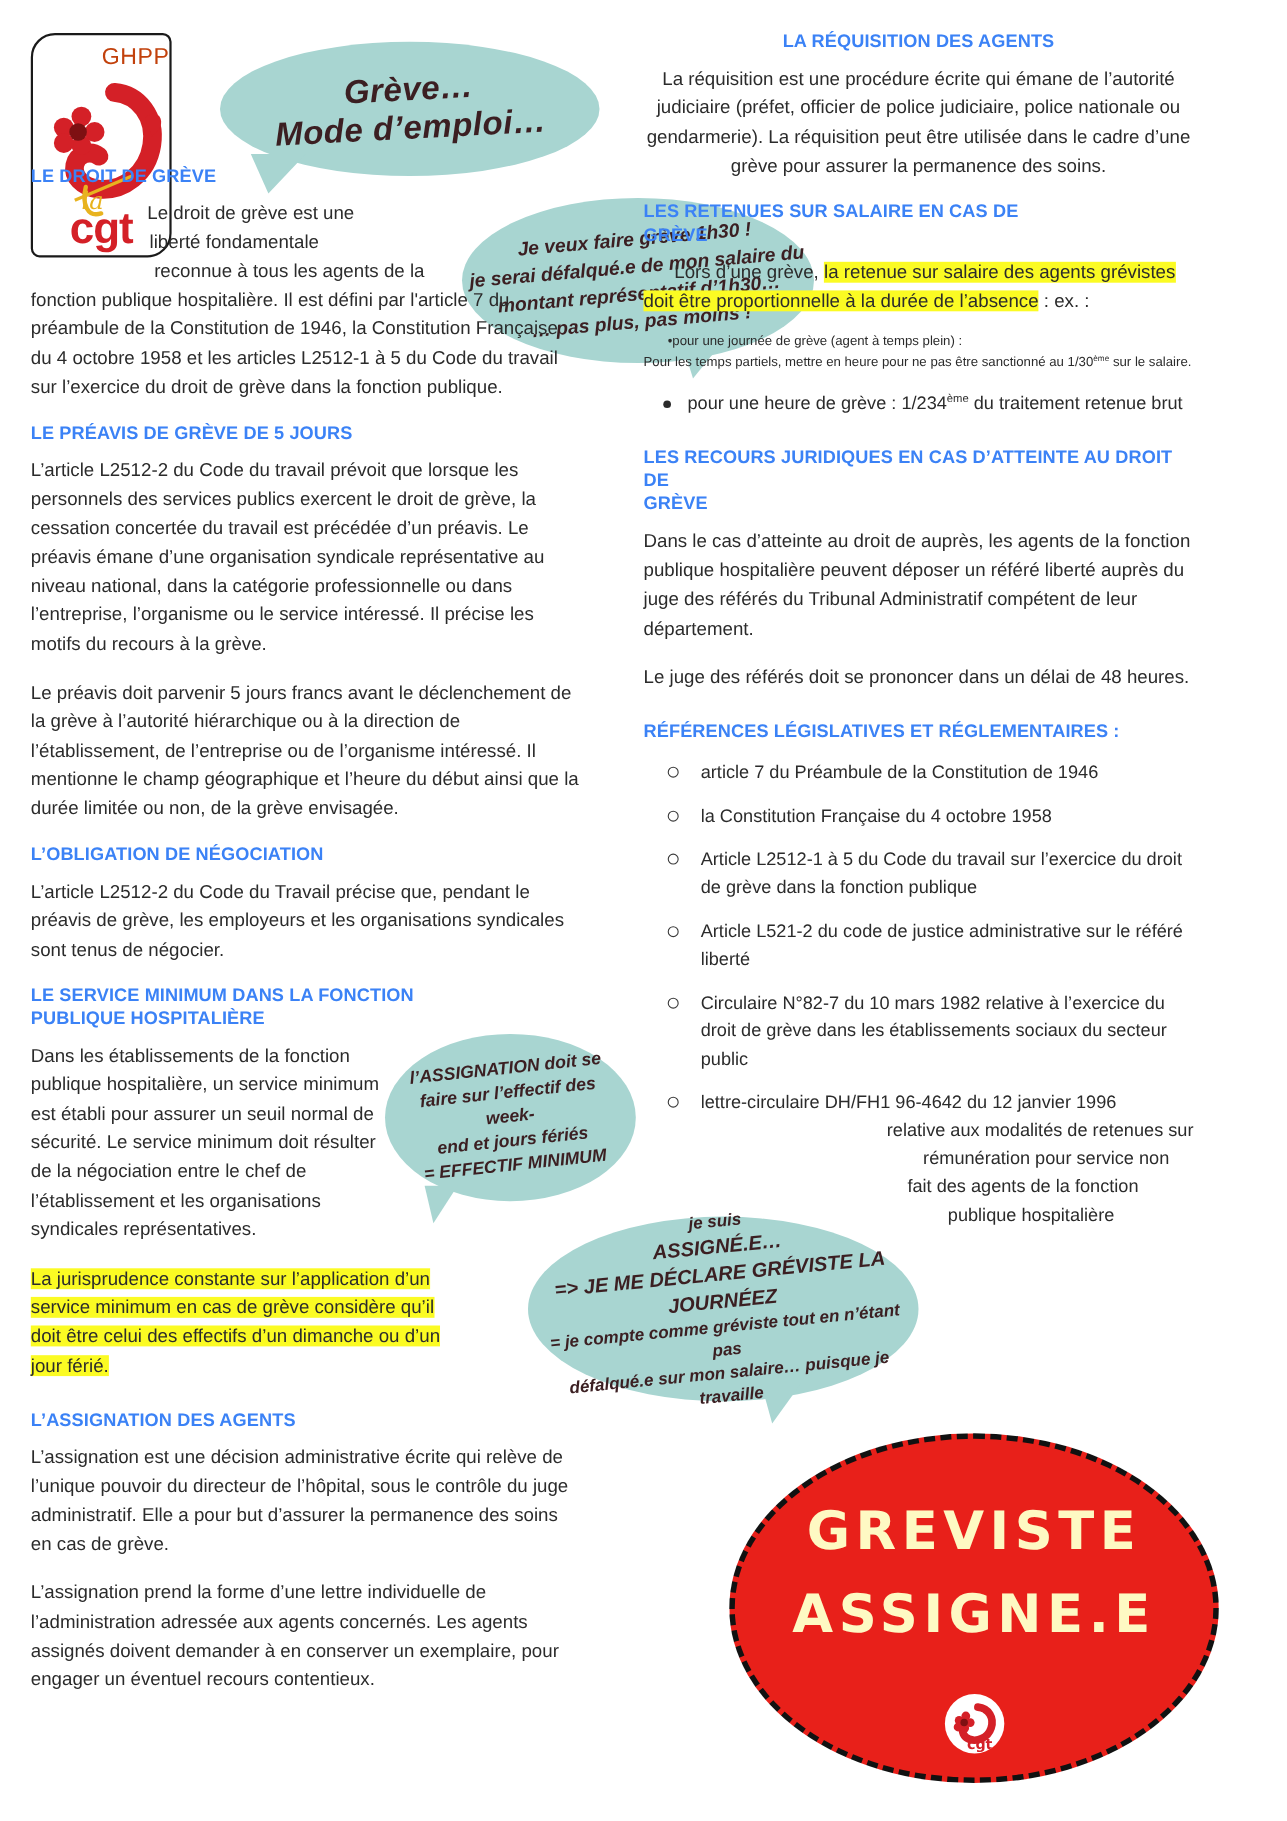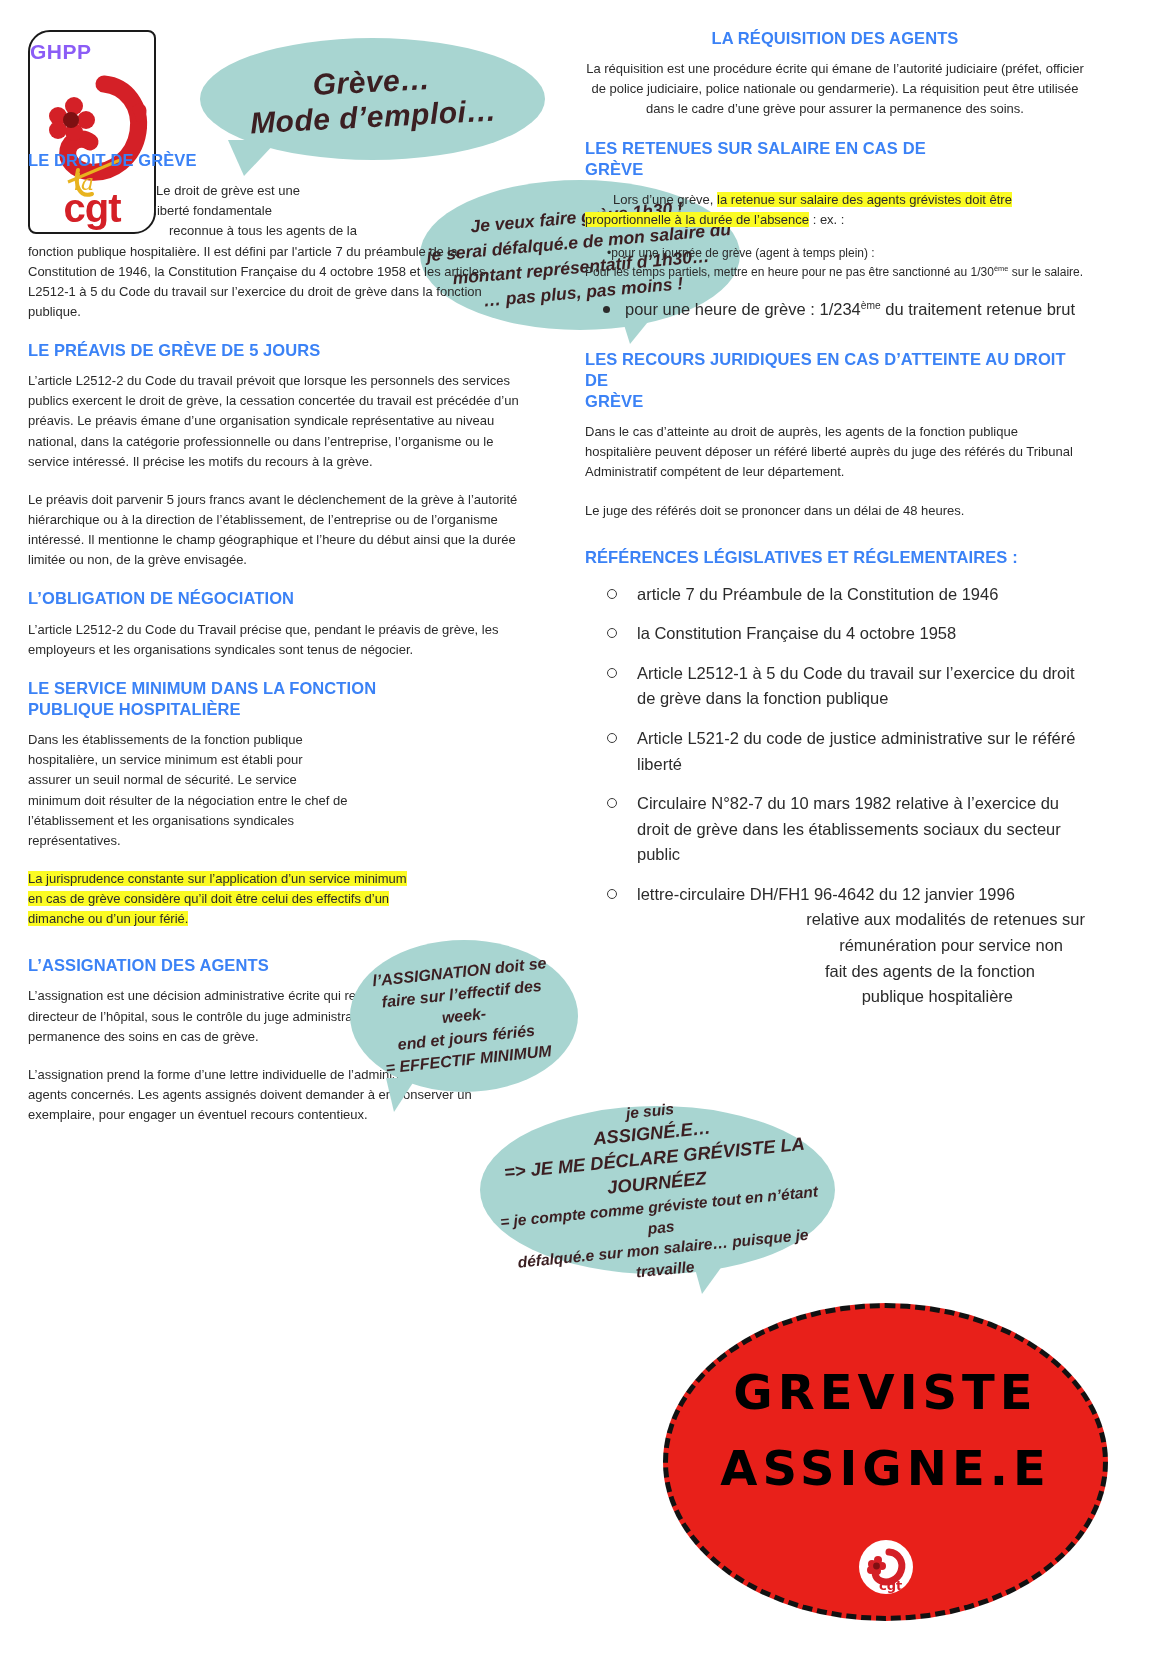--- a/index.html
+++ b/index.html
@@ -32,8 +32,8 @@
     overflow:hidden;
   }
   .logo-ghpp{
-    position:absolute;top:8px;left:0;width:100%;text-align:left;
-    color:#8b5cf6;font-weight:bold;font-size:21px;letter-spacing:.5px;
+    position:absolute;top:8px;left:0;width:100%;text-align:right;
+    color:#c2410c;font-weight:normal;font-size:21px;letter-spacing:.5px;
   }
   .logo-art{position:absolute;left:4px;top:30px;width:116px;height:168px;}
   .logo-cgt{

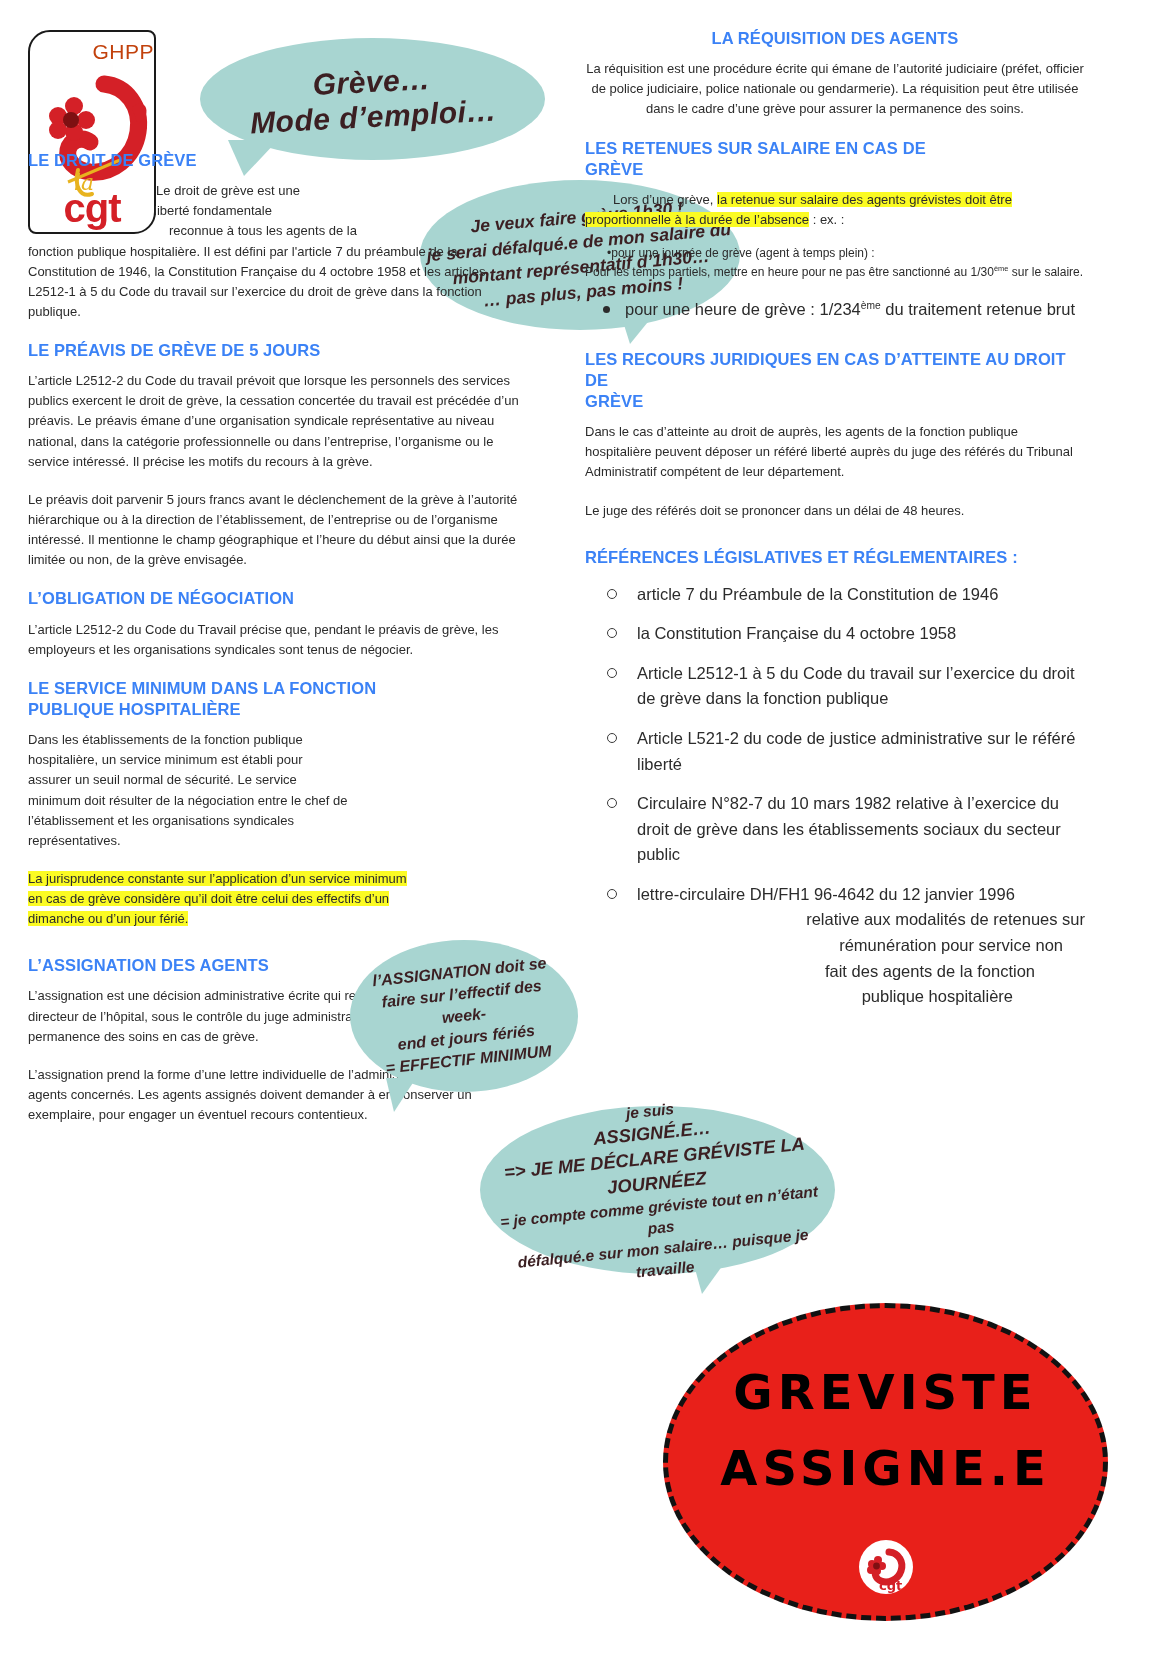--- a/index.html
+++ b/index.html
@@ -18,7 +18,7 @@
     color:#3b82f6;font-size:16.5px;font-weight:bold;margin:0 0 10px 0;
     line-height:1.28;letter-spacing:.1px;
   }
-  p.body{font-size:13px;line-height:1.55;margin:0 0 18px 0;}
+  p.body{font-size:17px;line-height:1.55;margin:0 0 18px 0;}
   .ctr{text-align:center;}
   .rt{text-align:right;}
   sup{font-size:.62em;vertical-align:super;}

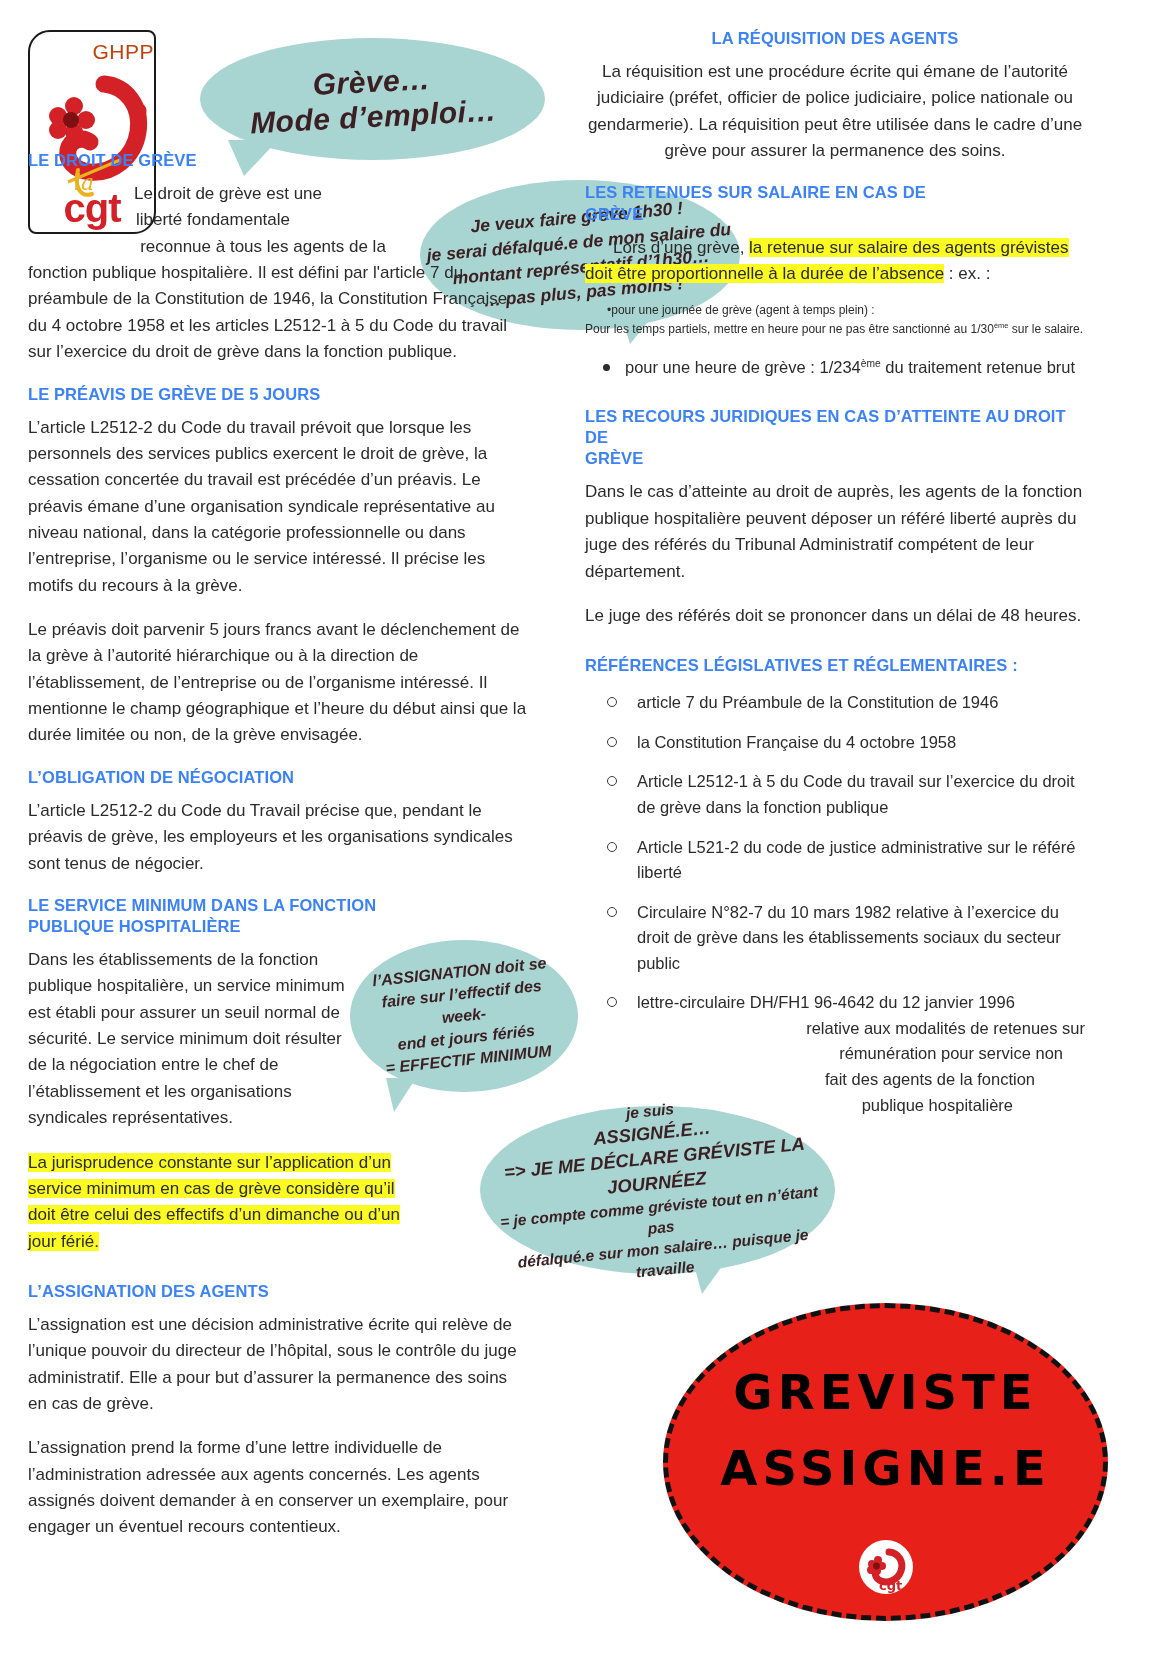--- a/index.html
+++ b/index.html
@@ -117,7 +117,7 @@
     border:5px dashed #111;box-sizing:border-box;
   }
   #stamp .sl{
-    position:absolute;left:0;width:100%;text-align:center;color:#000000;
+    position:absolute;left:0;width:100%;text-align:center;color:#fef9c3;
     font-weight:bold;letter-spacing:5px;font-size:48px;
     font-family:"DejaVu Sans","Liberation Sans",sans-serif;
   }

